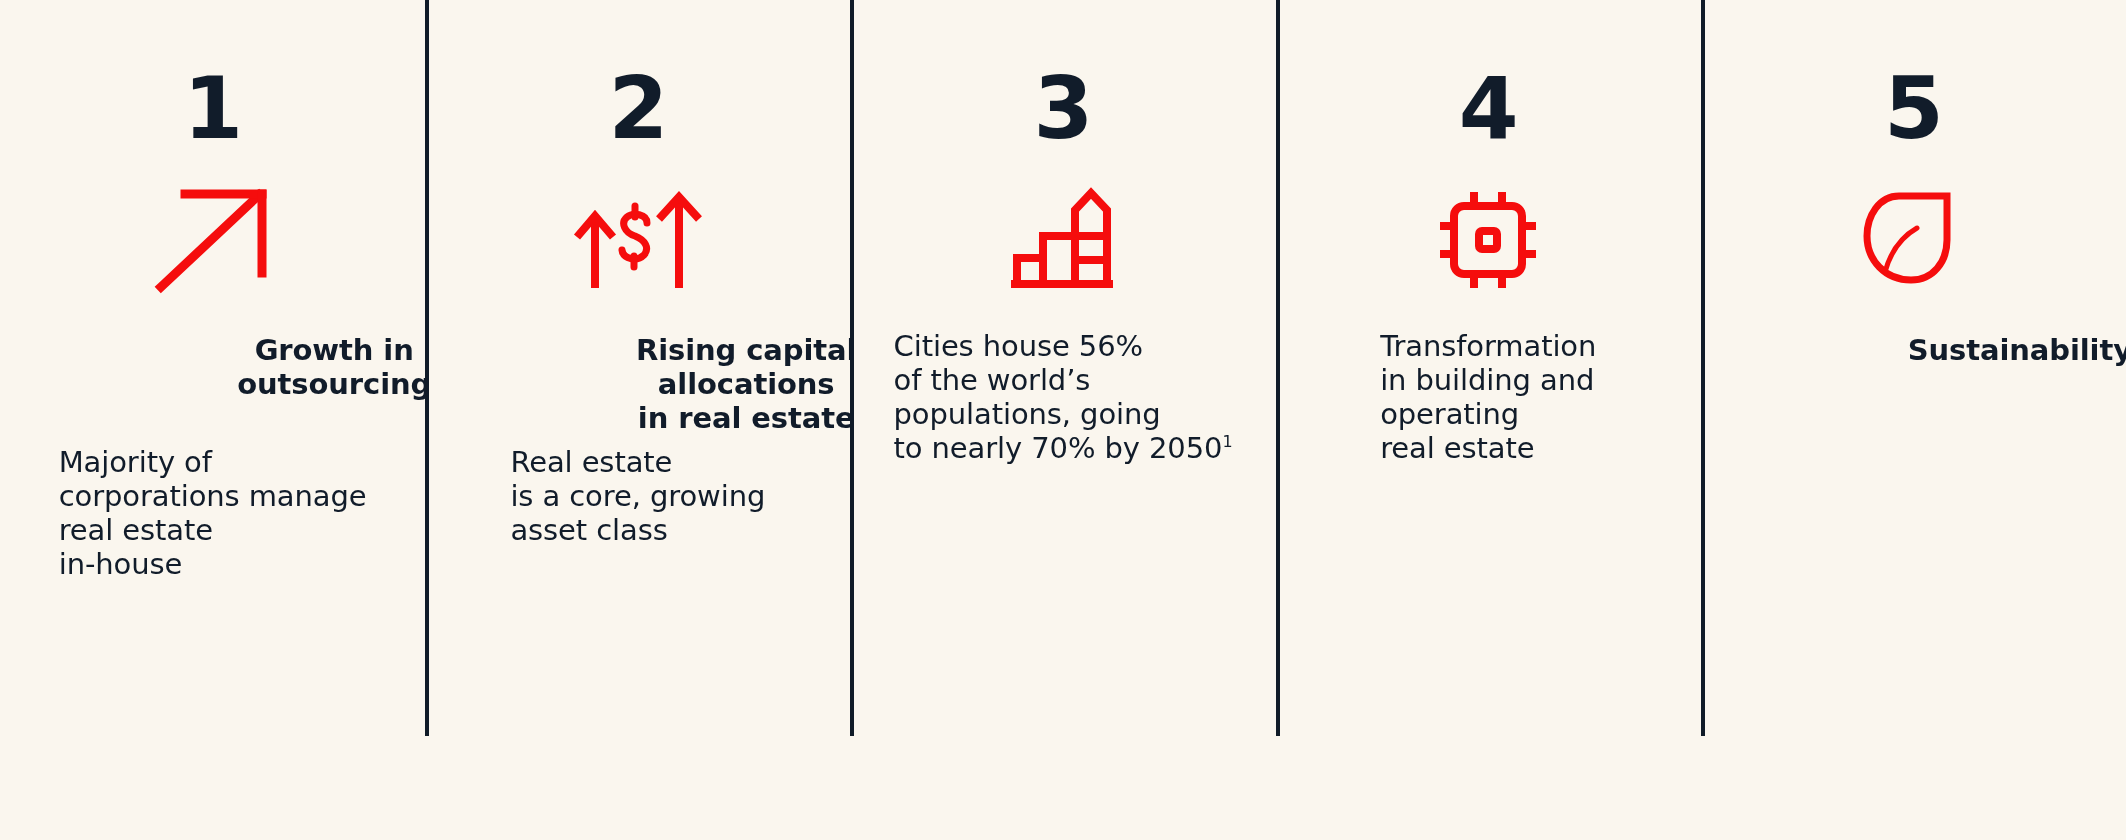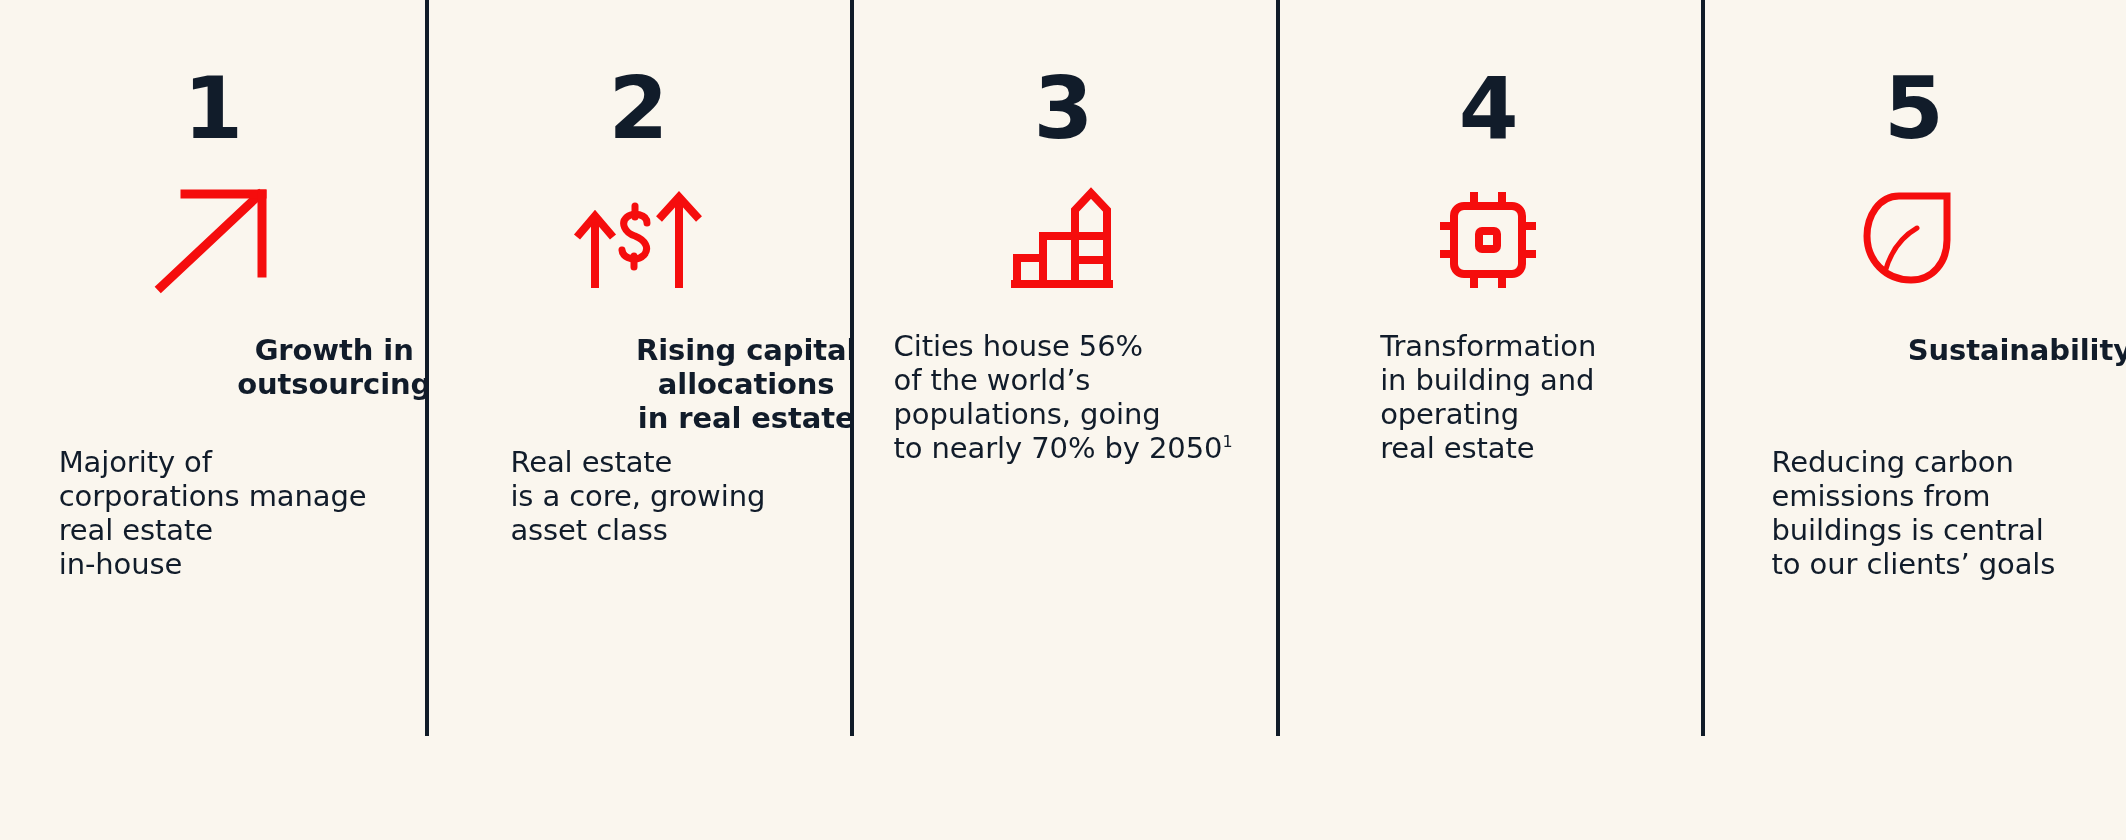--- a/index.html
+++ b/index.html
@@ -234,9 +234,6 @@
       <div class="col-head-slot">
         <div class="heading">Sustainability</div>
       </div>
-      <div class="col-body-slot">
-        <div class="body-text">Reducing carbon<br>emissions from<br>buildings is central<br>to our clients’ goals</div>
-      </div>
     </div>
 
   </div>

